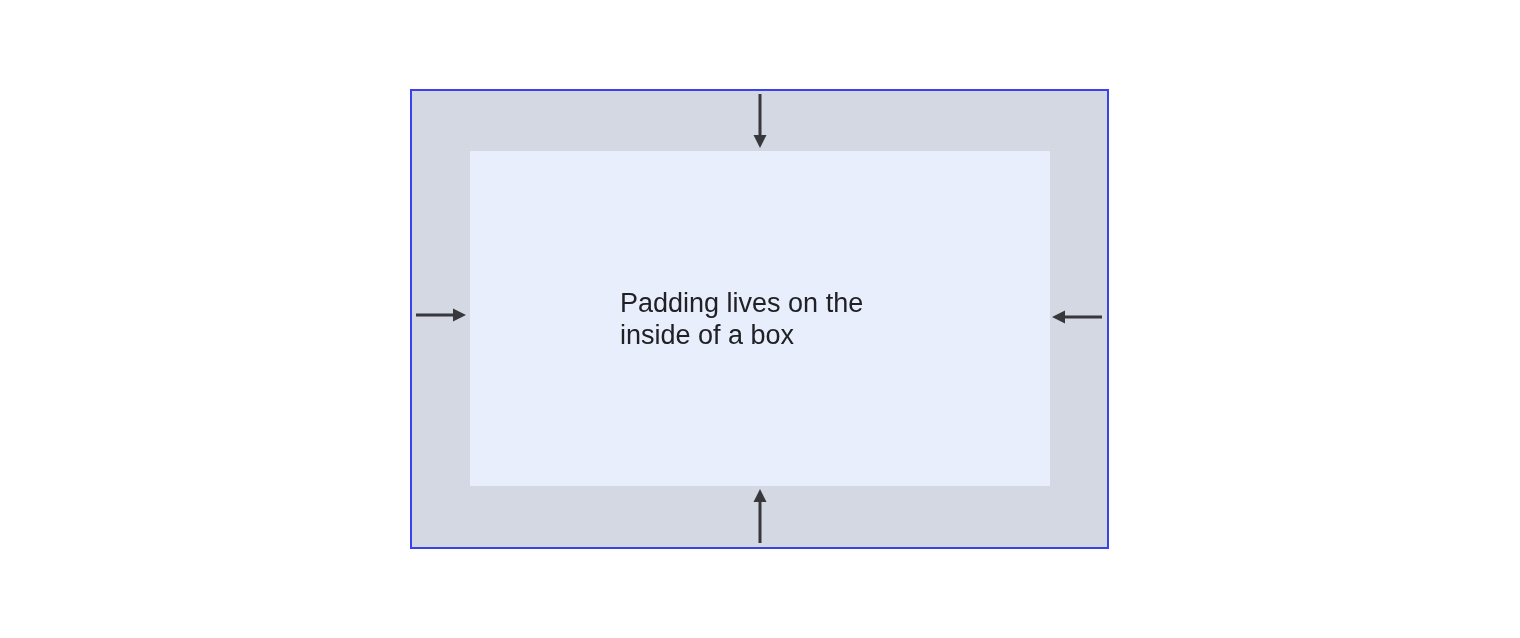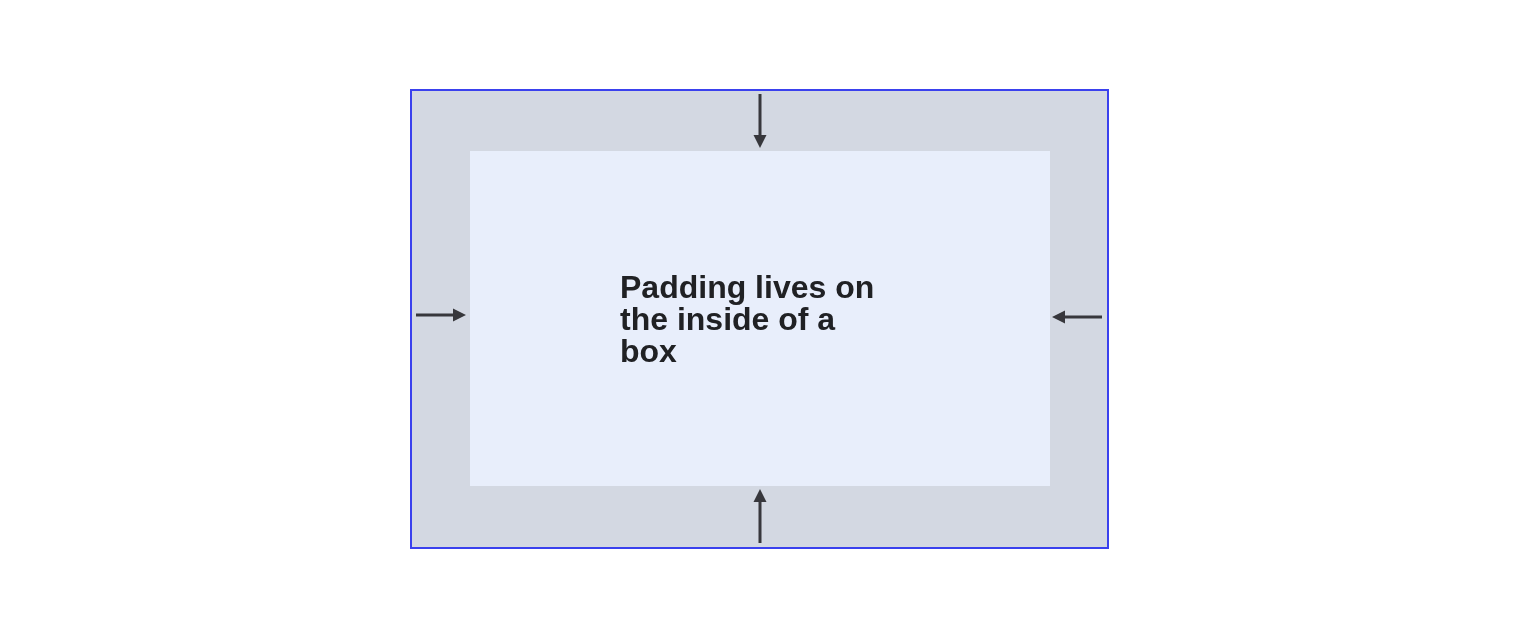--- a/index.html
+++ b/index.html
@@ -37,9 +37,9 @@
   }
   .label{
     width:280px;
-    font-size:32px;
+    font-size:27px;
     line-height:32px;
-    font-weight:bold;
+    font-weight:normal;
     color:var(--text-color);
     text-align:left;
   }

